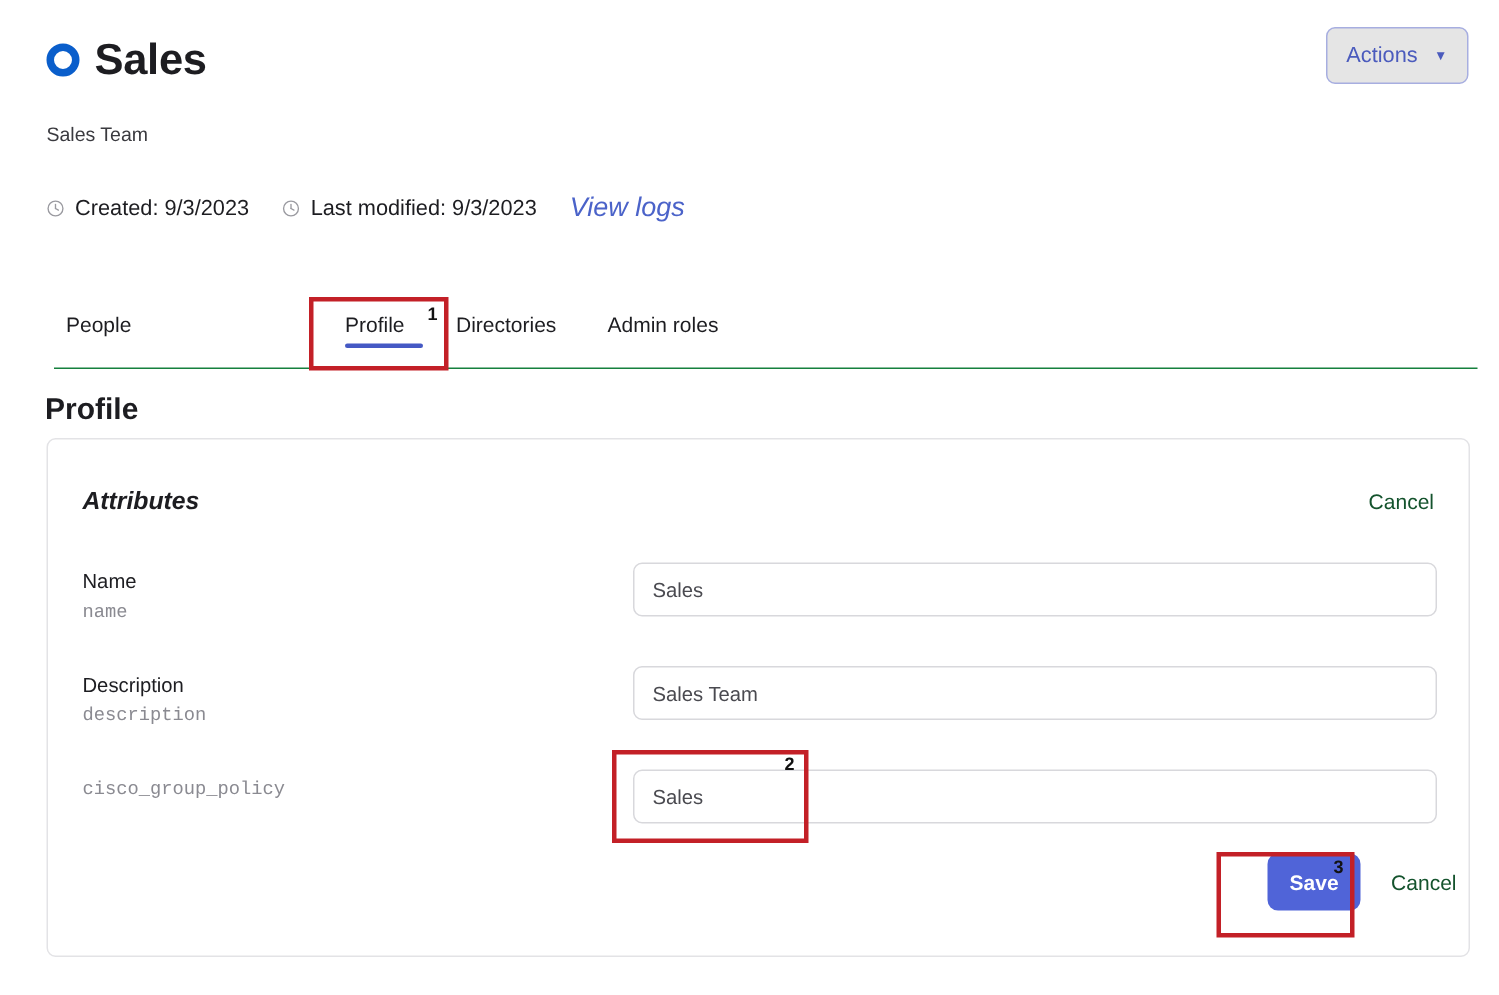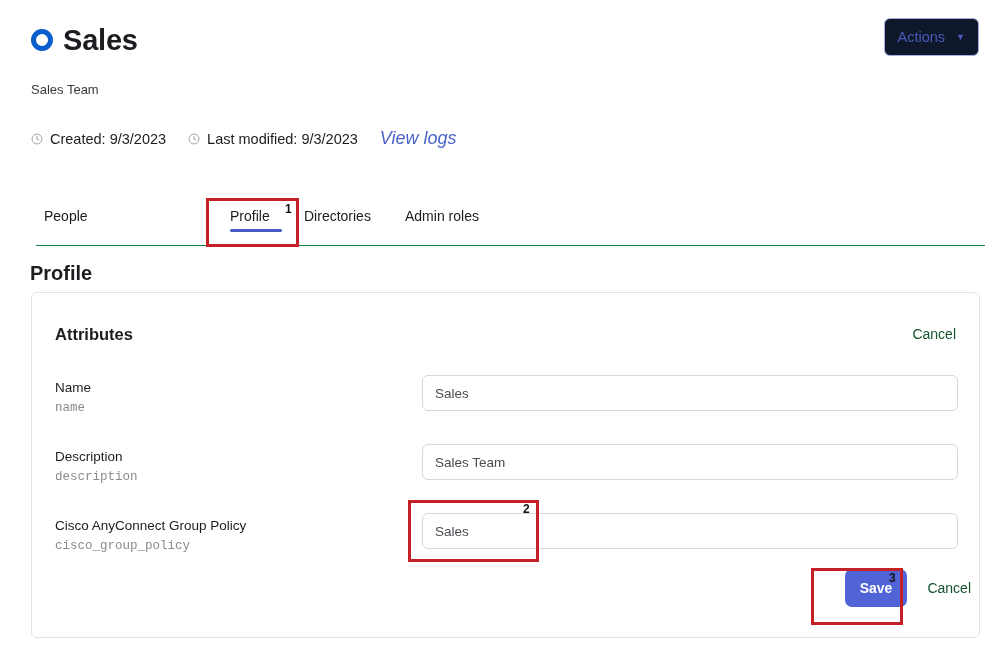--- a/index.html
+++ b/index.html
@@ -55,7 +55,7 @@
     padding: 0 13px;
     border: 1px solid #a7aee0;
     border-radius: 6px;
-    background: #0f172a;
+    background: #e5e5e5;
     color: #4b5bbd;
     font-size: 14.5px;
     font-family: "Liberation Sans", sans-serif;

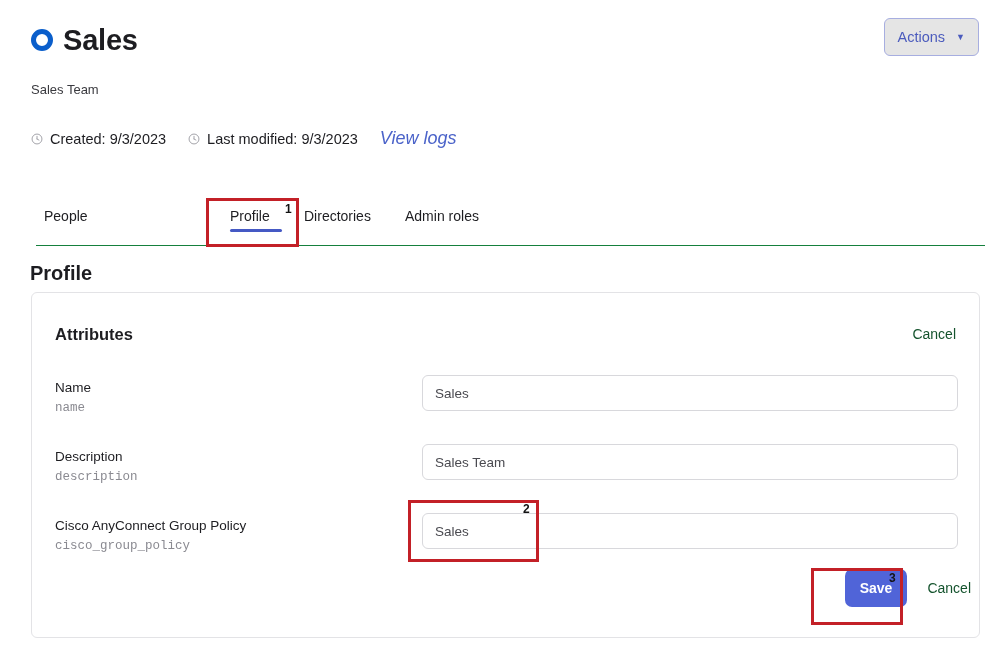--- a/index.html
+++ b/index.html
@@ -181,6 +181,7 @@
     font-size: 16.5px;
     font-weight: bold;
     color: #1d1d21;
+    font-style: italic;
   }
   .link-cancel {
     font-size: 14px;

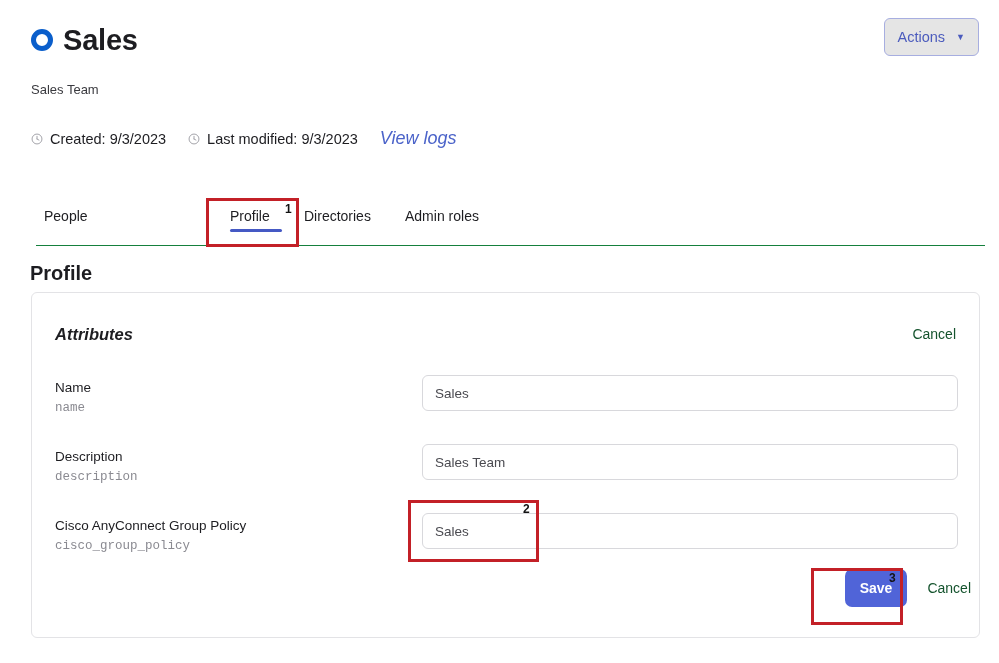--- a/index.html
+++ b/index.html
@@ -356,7 +356,6 @@
 
   <div class="form-row" id="row-2">
     <div class="field-labels">
-      <div class="field-label">Cisco AnyConnect Group Policy</div>
       <div class="field-key">cisco_group_policy</div>
     </div>
     <input class="field-input" type="text" value="Sales" style="">

